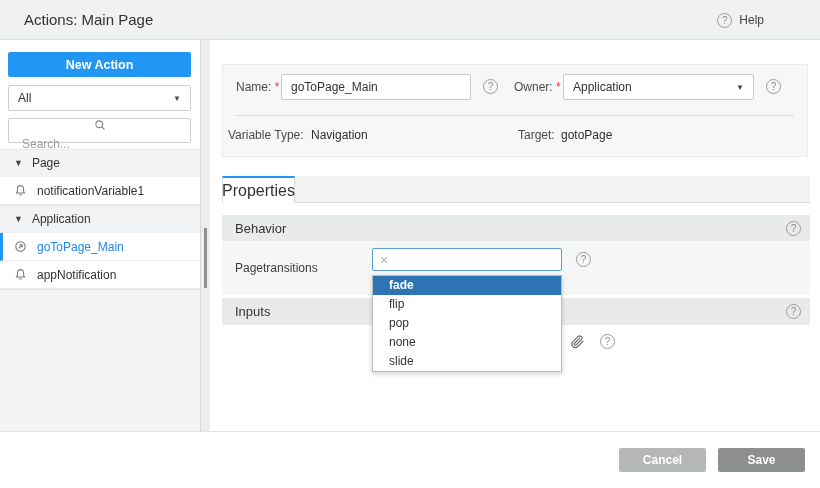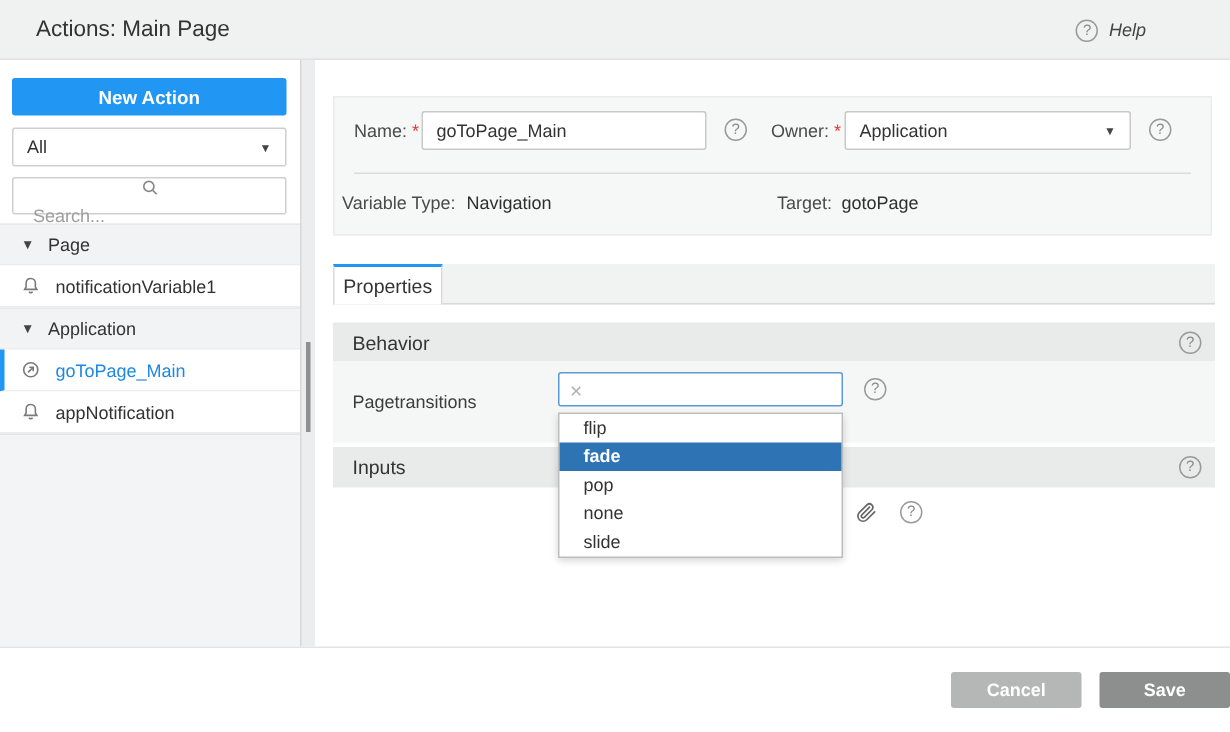--- a/index.html
+++ b/index.html
@@ -14,7 +14,7 @@
                    font-size:15px; color:#333; }
   .header .help { position:absolute; right:56px; top:0; height:40px;
                   display:flex; align-items:center; gap:7px; cursor:pointer; }
-  .header .help .help-text { font-size:12px; color:#444;font-style:italic; }
+  .header .help .help-text { font-size:12px; color:#444; }
 
   .qicon { width:15px; height:15px; min-width:15px; border:1px solid #9a9a9a; border-radius:50%;
            color:#8a8a8a; font-size:10px; line-height:13px; text-align:center;

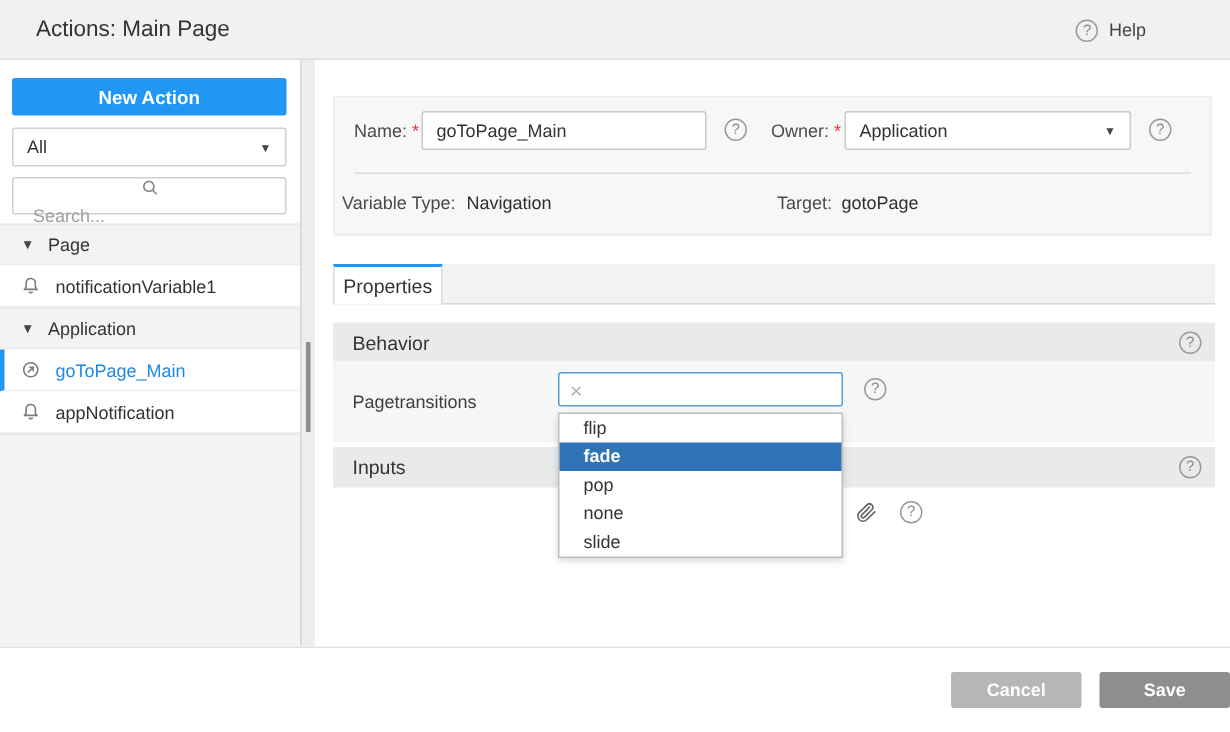--- a/index.html
+++ b/index.html
@@ -78,7 +78,7 @@
   .tab-active { position:absolute; left:0; top:0; width:73px; height:27px; background:#fff;
                 border-top:2px solid #2196f3; border-left:1px solid #dadada; border-right:1px solid #dadada;
                 display:flex; align-items:center; justify-content:center;
-                font-size:13px; color:#333; cursor:pointer; }
+                font-size:16px; color:#333; cursor:pointer; }
 
   
   .sec-head { position:absolute; left:12px; right:10px; height:26px; background:#e9eaea;

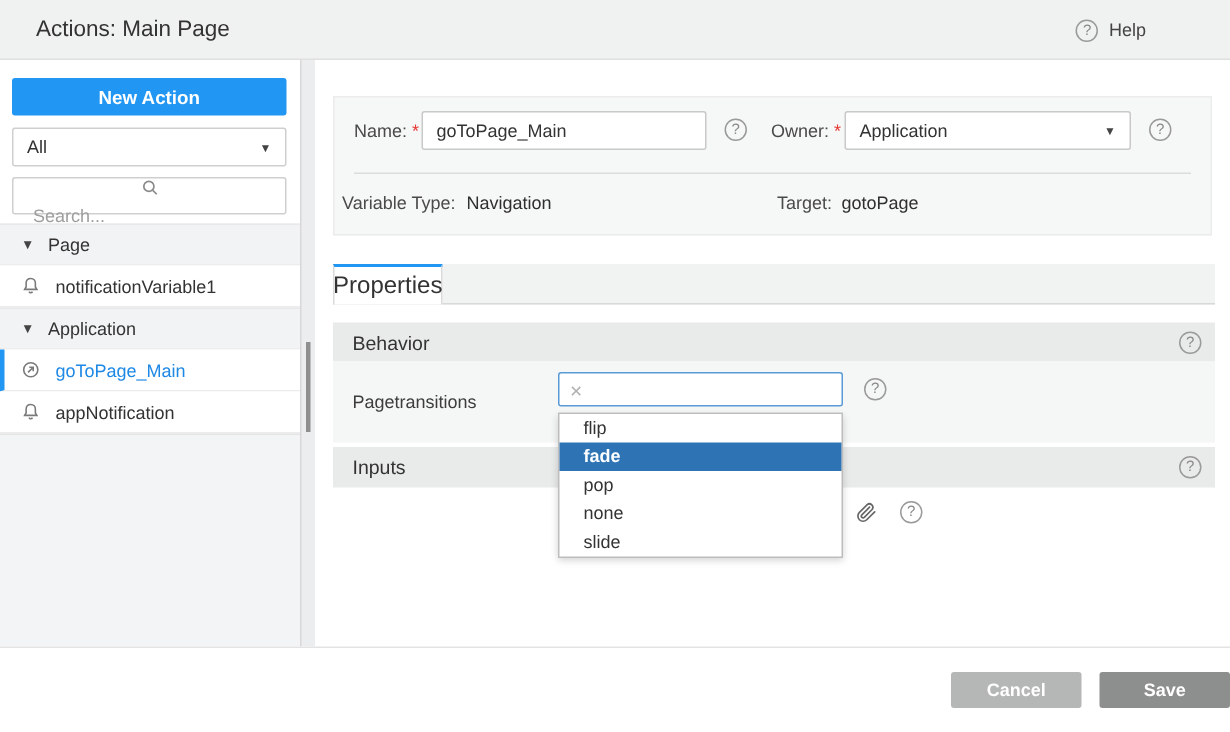--- a/index.html
+++ b/index.html
@@ -238,8 +238,8 @@
     <span class="qicon icon-btn" style="left:366px; top:212px;">?</span>
 
     <div class="dropdown">
+      <div class="opt selected">fade</div>
       <div class="opt">flip</div>
-      <div class="opt selected">fade</div>
       <div class="opt">pop</div>
       <div class="opt">none</div>
       <div class="opt">slide</div>

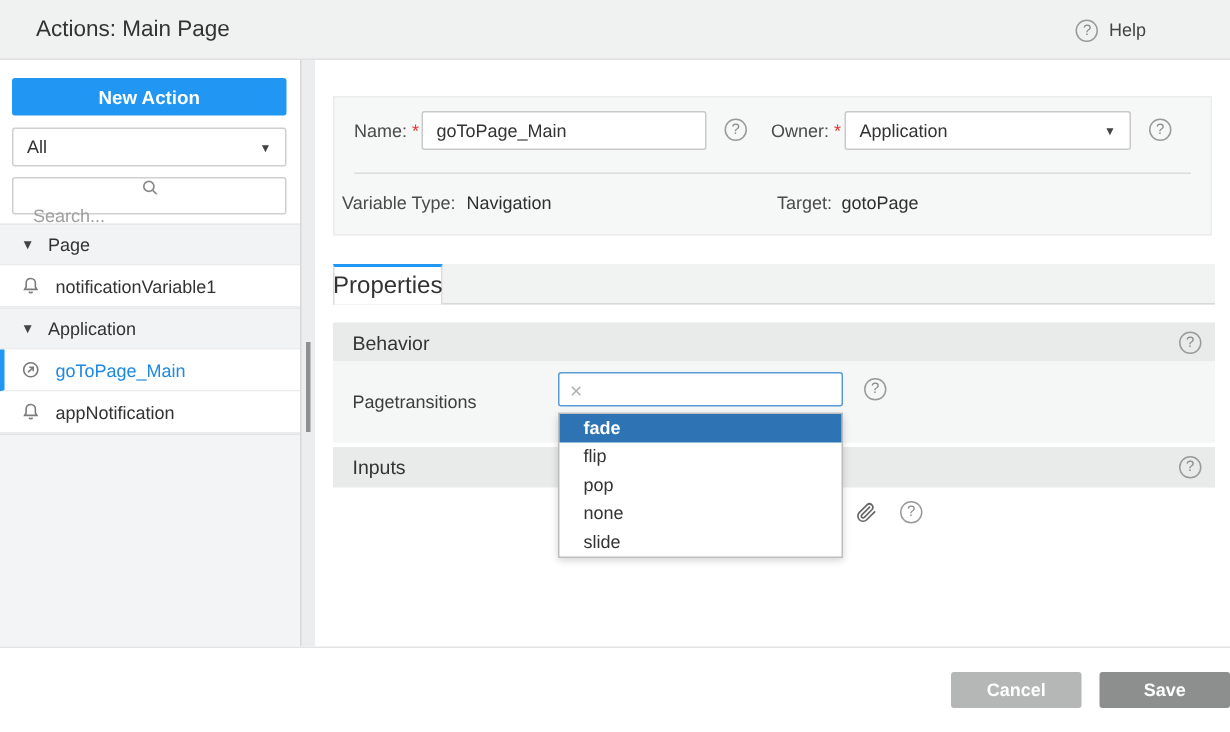--- a/index.html
+++ b/index.html
@@ -109,7 +109,7 @@
   
   .footer { position:absolute; left:0; right:0; bottom:0; height:57px; background:#fff;
             border-top:1px solid #e3e3e3; display:flex; align-items:center;
-            justify-content:flex-end; gap:12px; }
+            justify-content:flex-end; gap:12px; padding-right:15px; }
   .fbtn { height:24px; border:none; border-radius:2px; color:#fff; font-size:12px;
           font-weight:bold; cursor:pointer; font-family:"Liberation Sans", sans-serif; }
   .fbtn.cancel { width:87px; background:#b5b6b6; }

